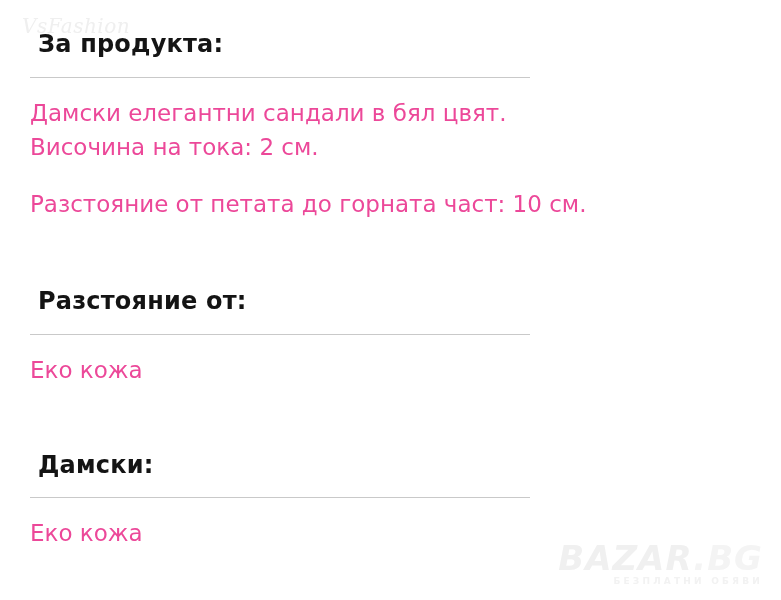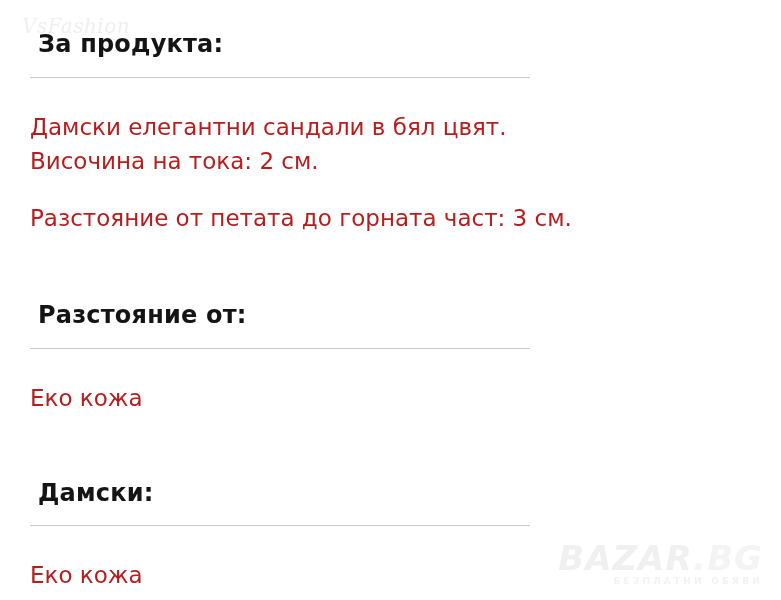--- a/index.html
+++ b/index.html
@@ -94,9 +94,9 @@
 
   .para {
     font-size: 23px;
-    color: #b91c1c;
+    color: #ec4899;
     line-height: 1.38;
-    margin: 34px 0 0 0;
+    margin: 6px 0 0 0;
     font-weight: 400;
   }
   .para.tight {

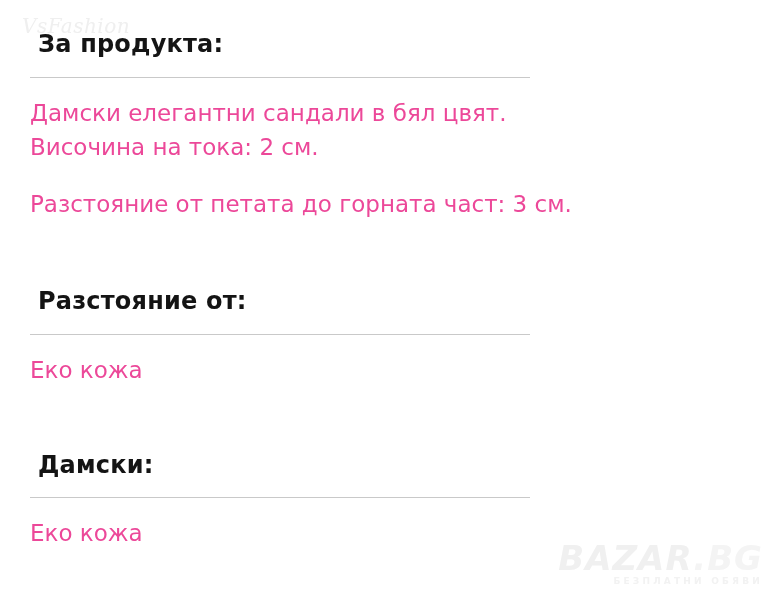--- a/index.html
+++ b/index.html
@@ -132,7 +132,7 @@
       <div class="sec-body">
         <p class="para">Дамски елегантни сандали в бял цвят.</p>
         <p class="para tight">Височина на тока: 2 см.</p>
-        <p class="para gap">Разстояние от петата до горната част: 3 см.</p>
+        <p class="para gap">Разстояние от петата до горната част: 10 см.</p>
       </div>
     </div>
 

